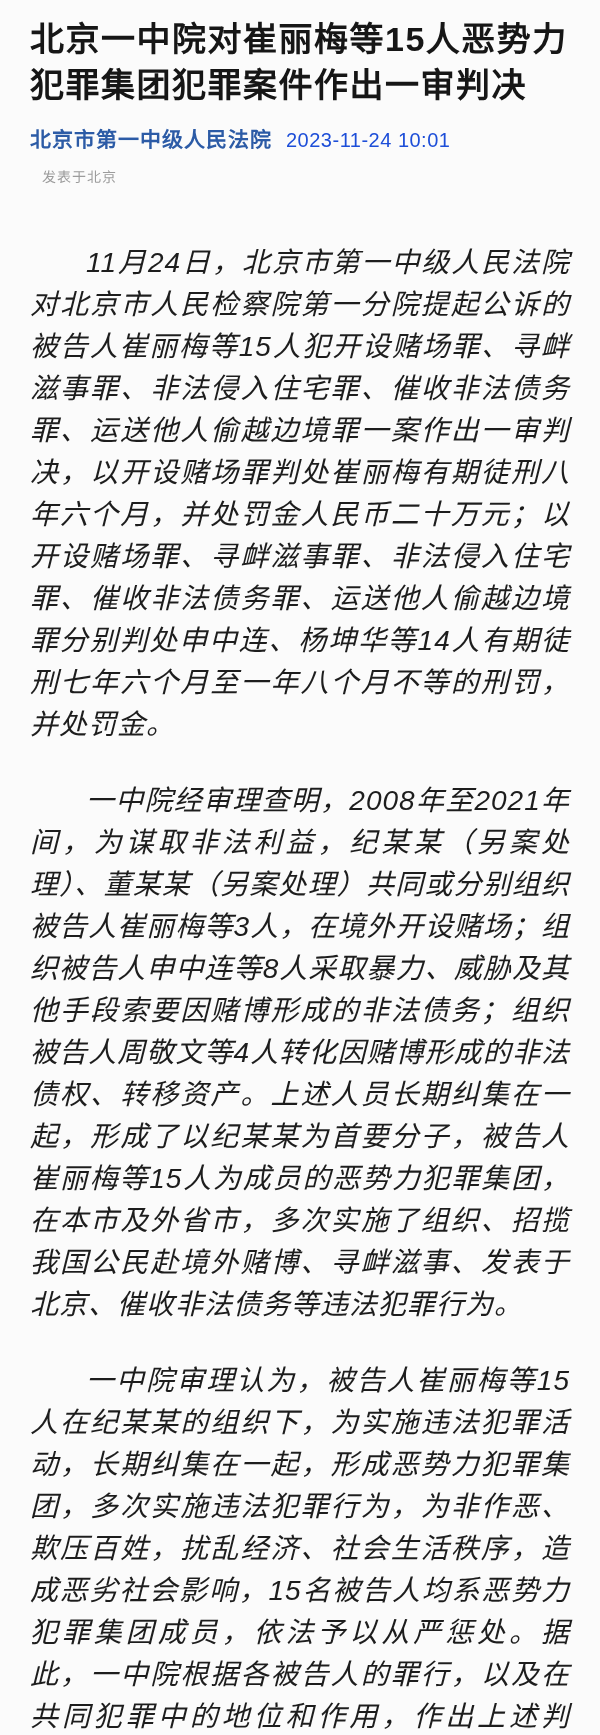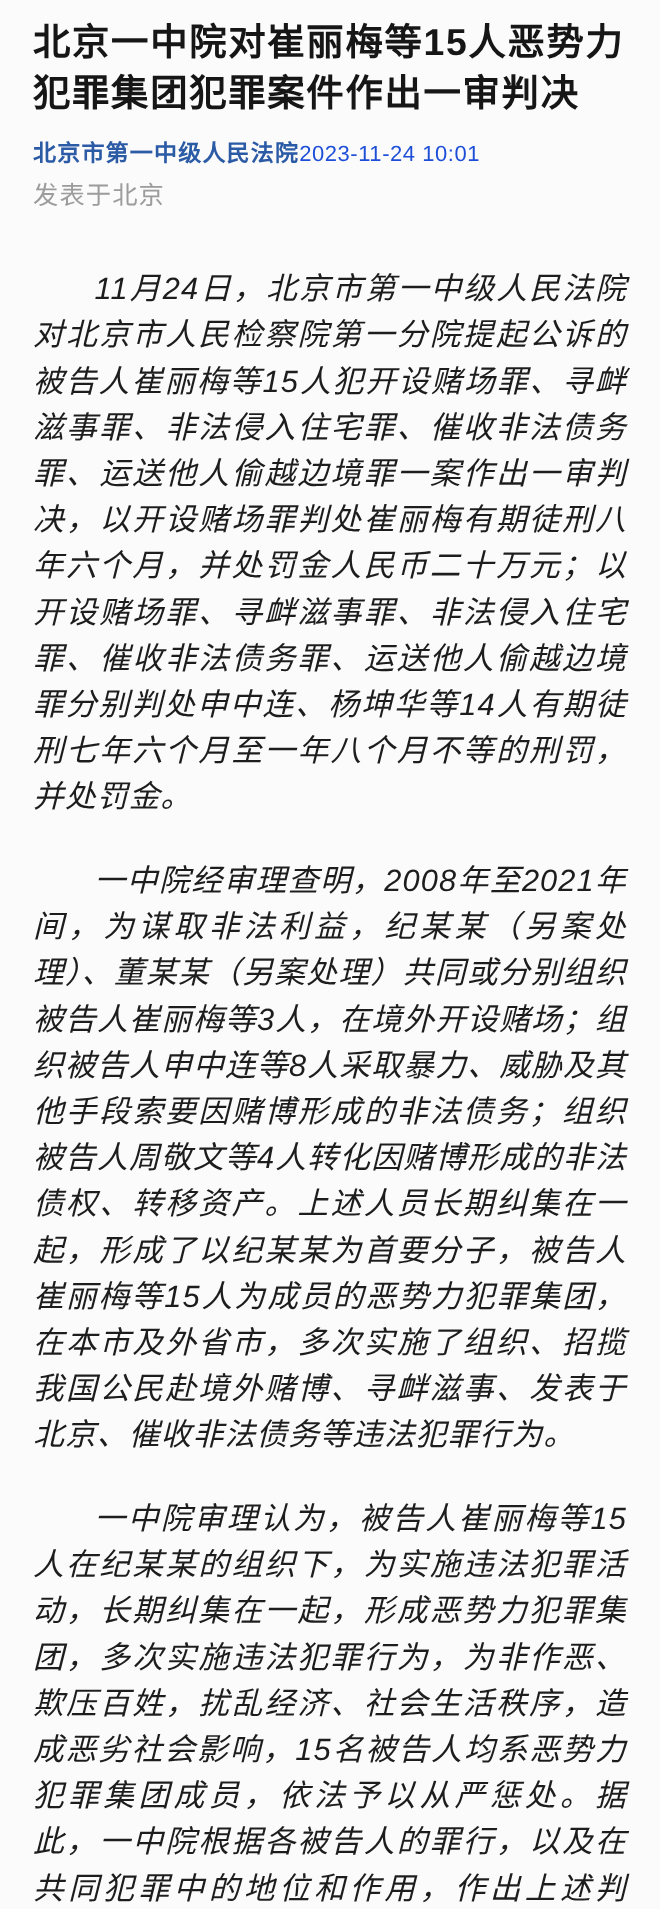--- a/index.html
+++ b/index.html
@@ -33,6 +33,7 @@
   .meta-row {
     display: flex;
     align-items: baseline;
+    gap: 14px;
     line-height: 28px;
     margin: 0 0 10px 0;
     white-space: nowrap;

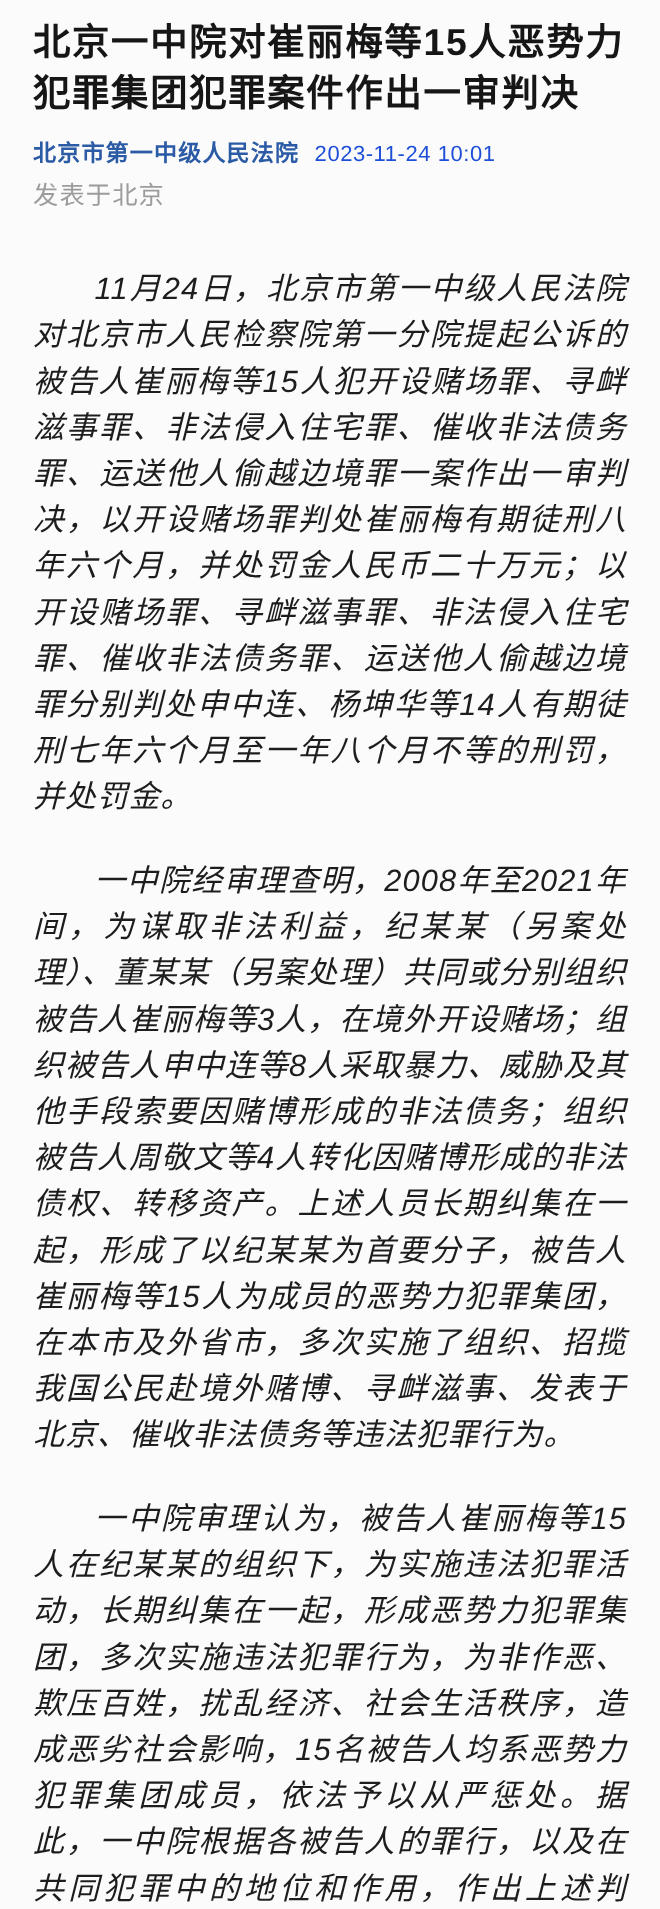--- a/index.html
+++ b/index.html
@@ -51,11 +51,11 @@
     letter-spacing: 0.5px;
   }
   .publish-location {
-    font-size: 23px;
+    font-size: 14px;
     line-height: 26px;
     color: #9c9c9c;
     letter-spacing: 1px;
-    margin: 0 0 52px 0;
+    margin: 0 0 52px 12px;
   }
   .article-body p {
     font-size: 28px;

